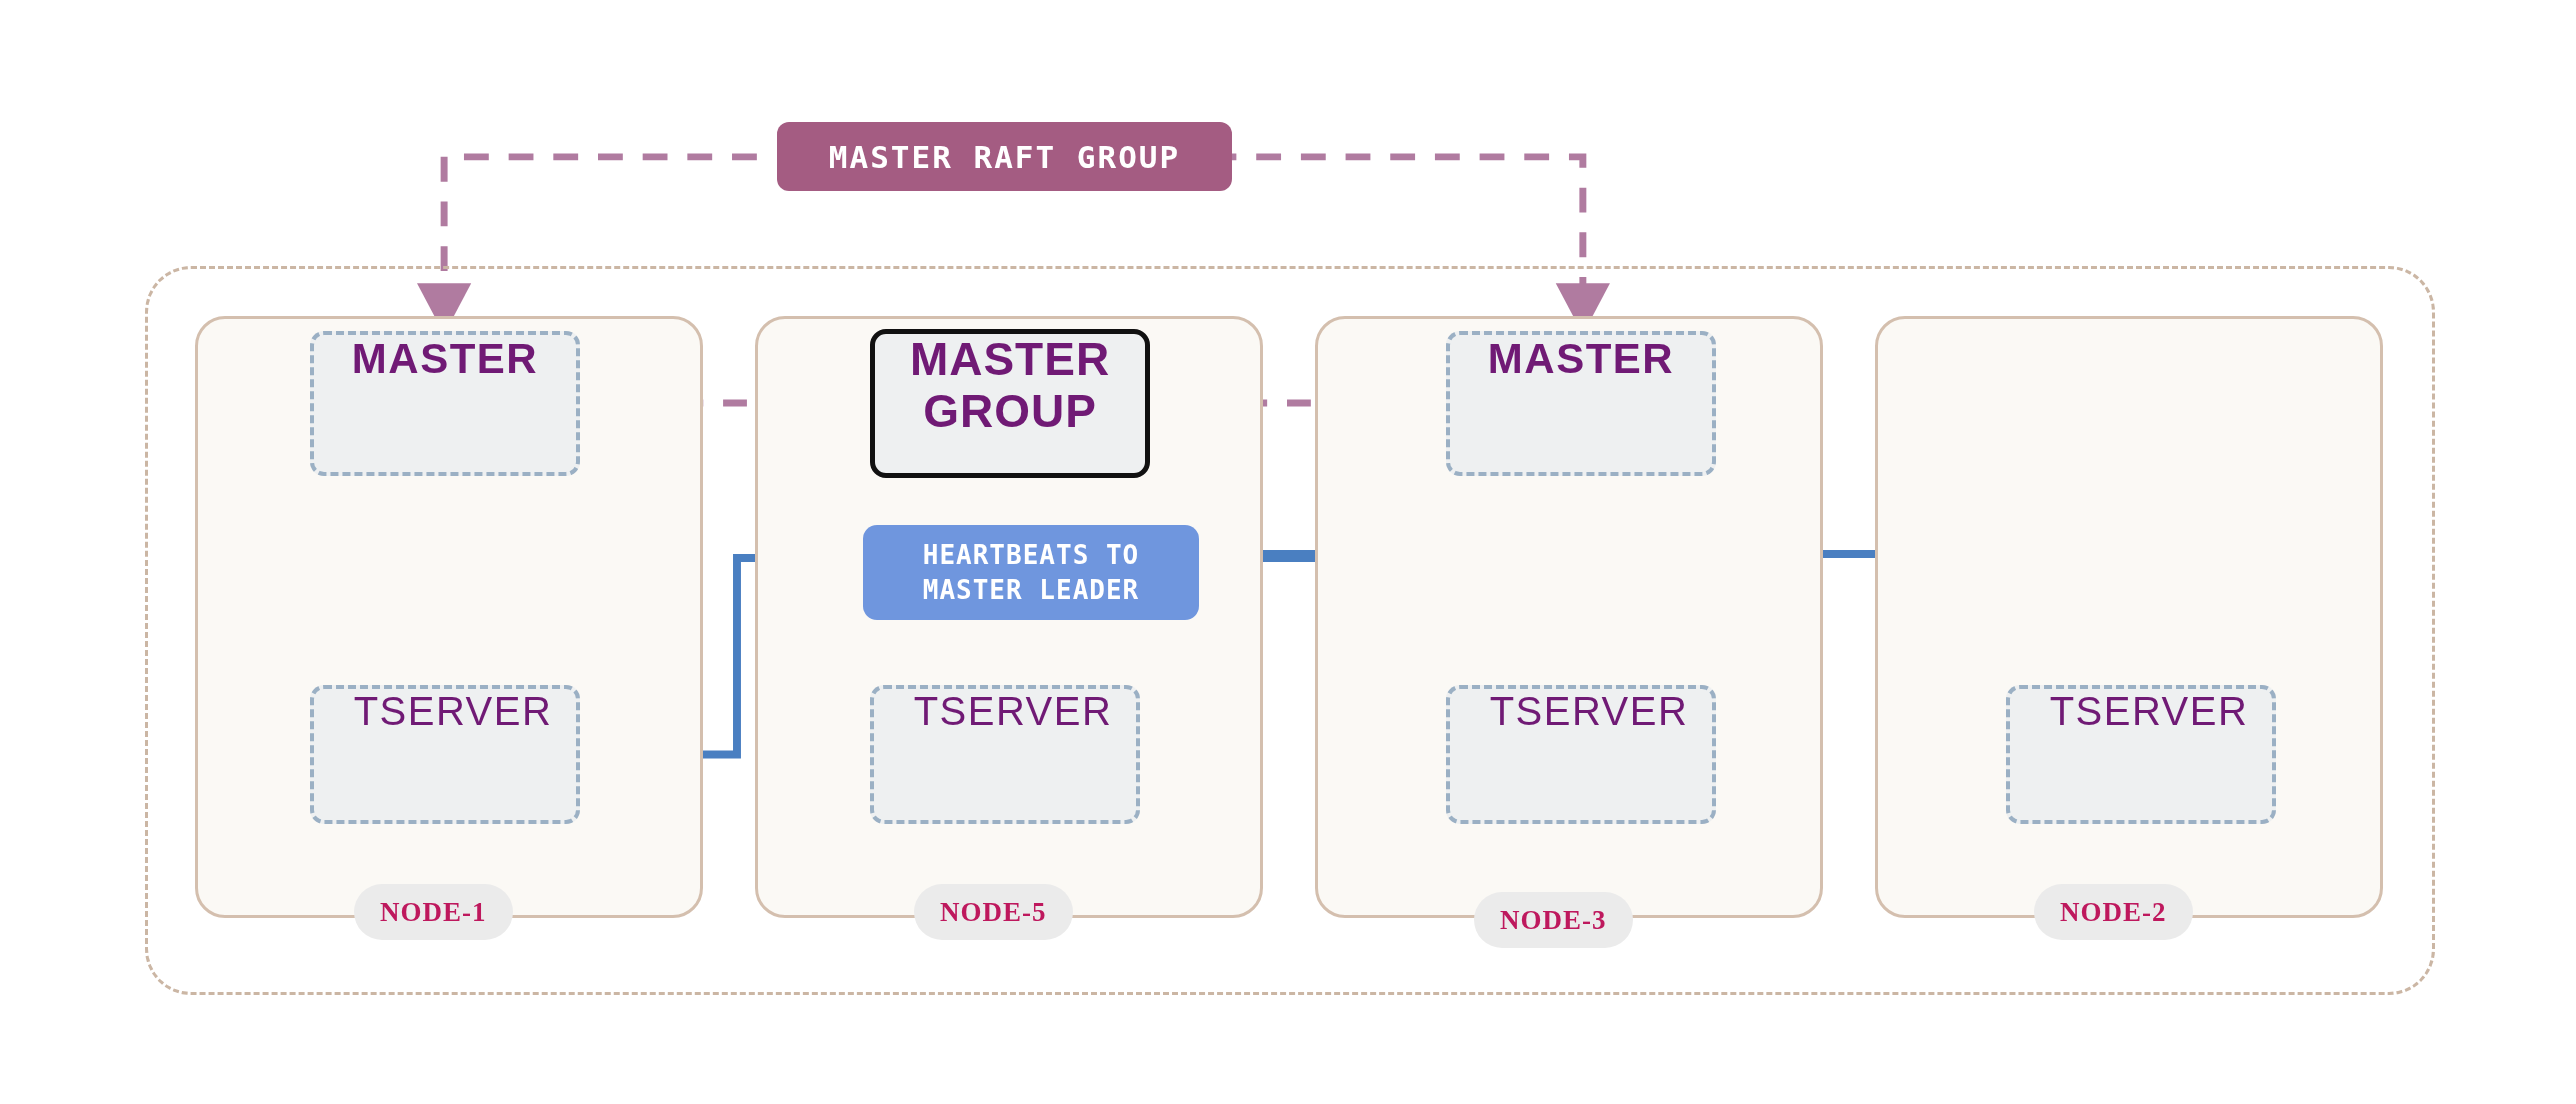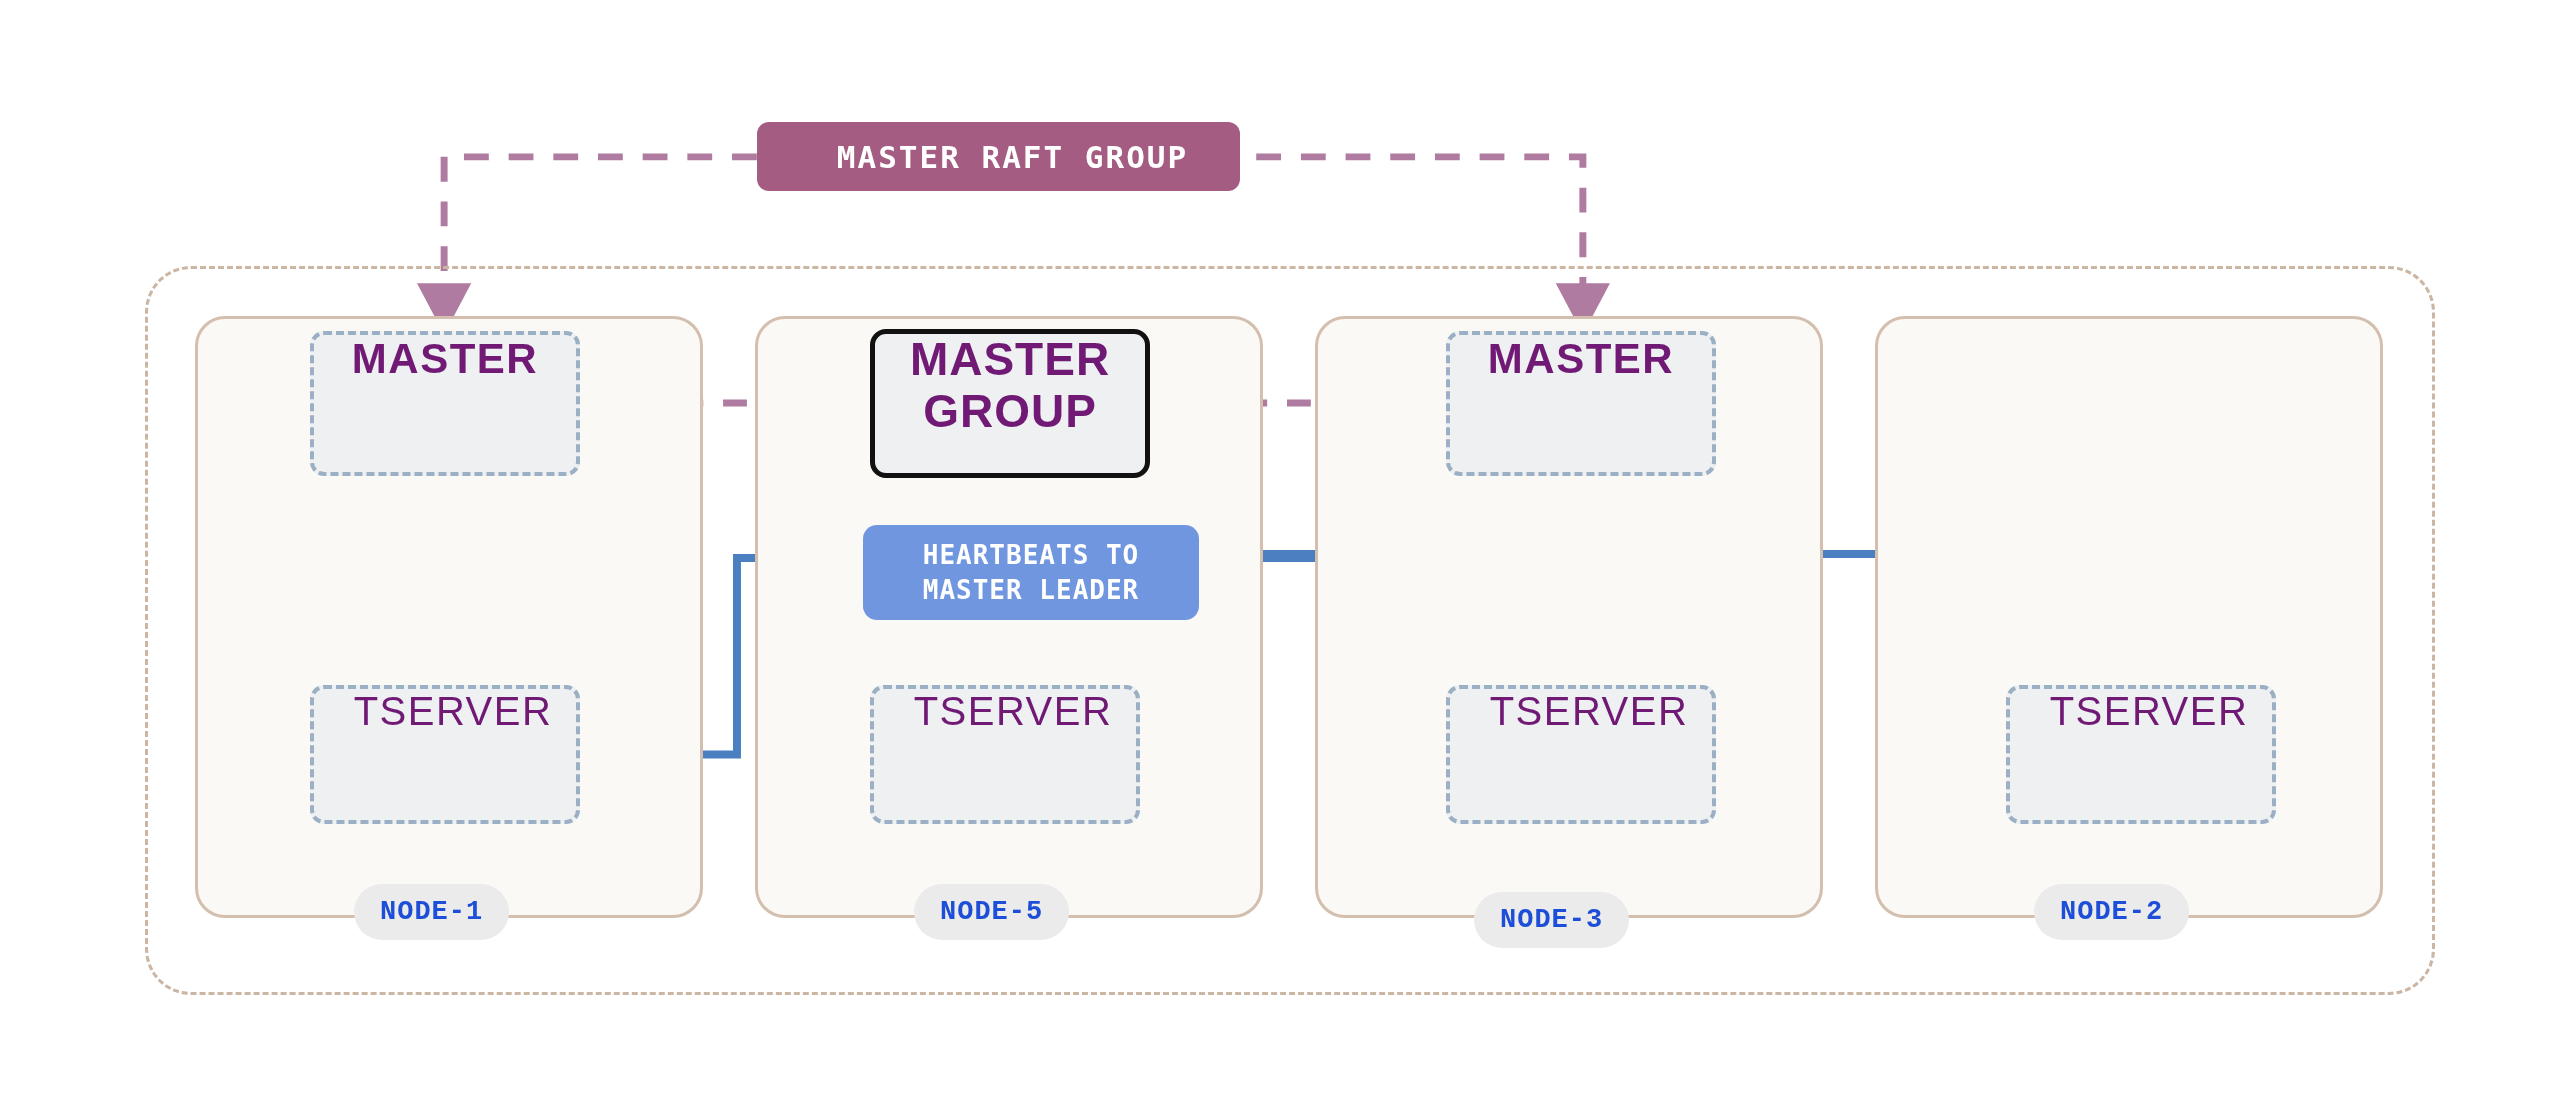--- a/index.html
+++ b/index.html
@@ -108,7 +108,7 @@
   
   .raft-badge {
     position: absolute;
-    left: 757px;
+    left: 777px;
     top: 122px;
     width: 455px;
     height: 69px;
@@ -124,7 +124,6 @@
     font-weight: bold;
     letter-spacing: 2px;
     white-space: nowrap;
-    padding-left: 28px;
   }
 
   

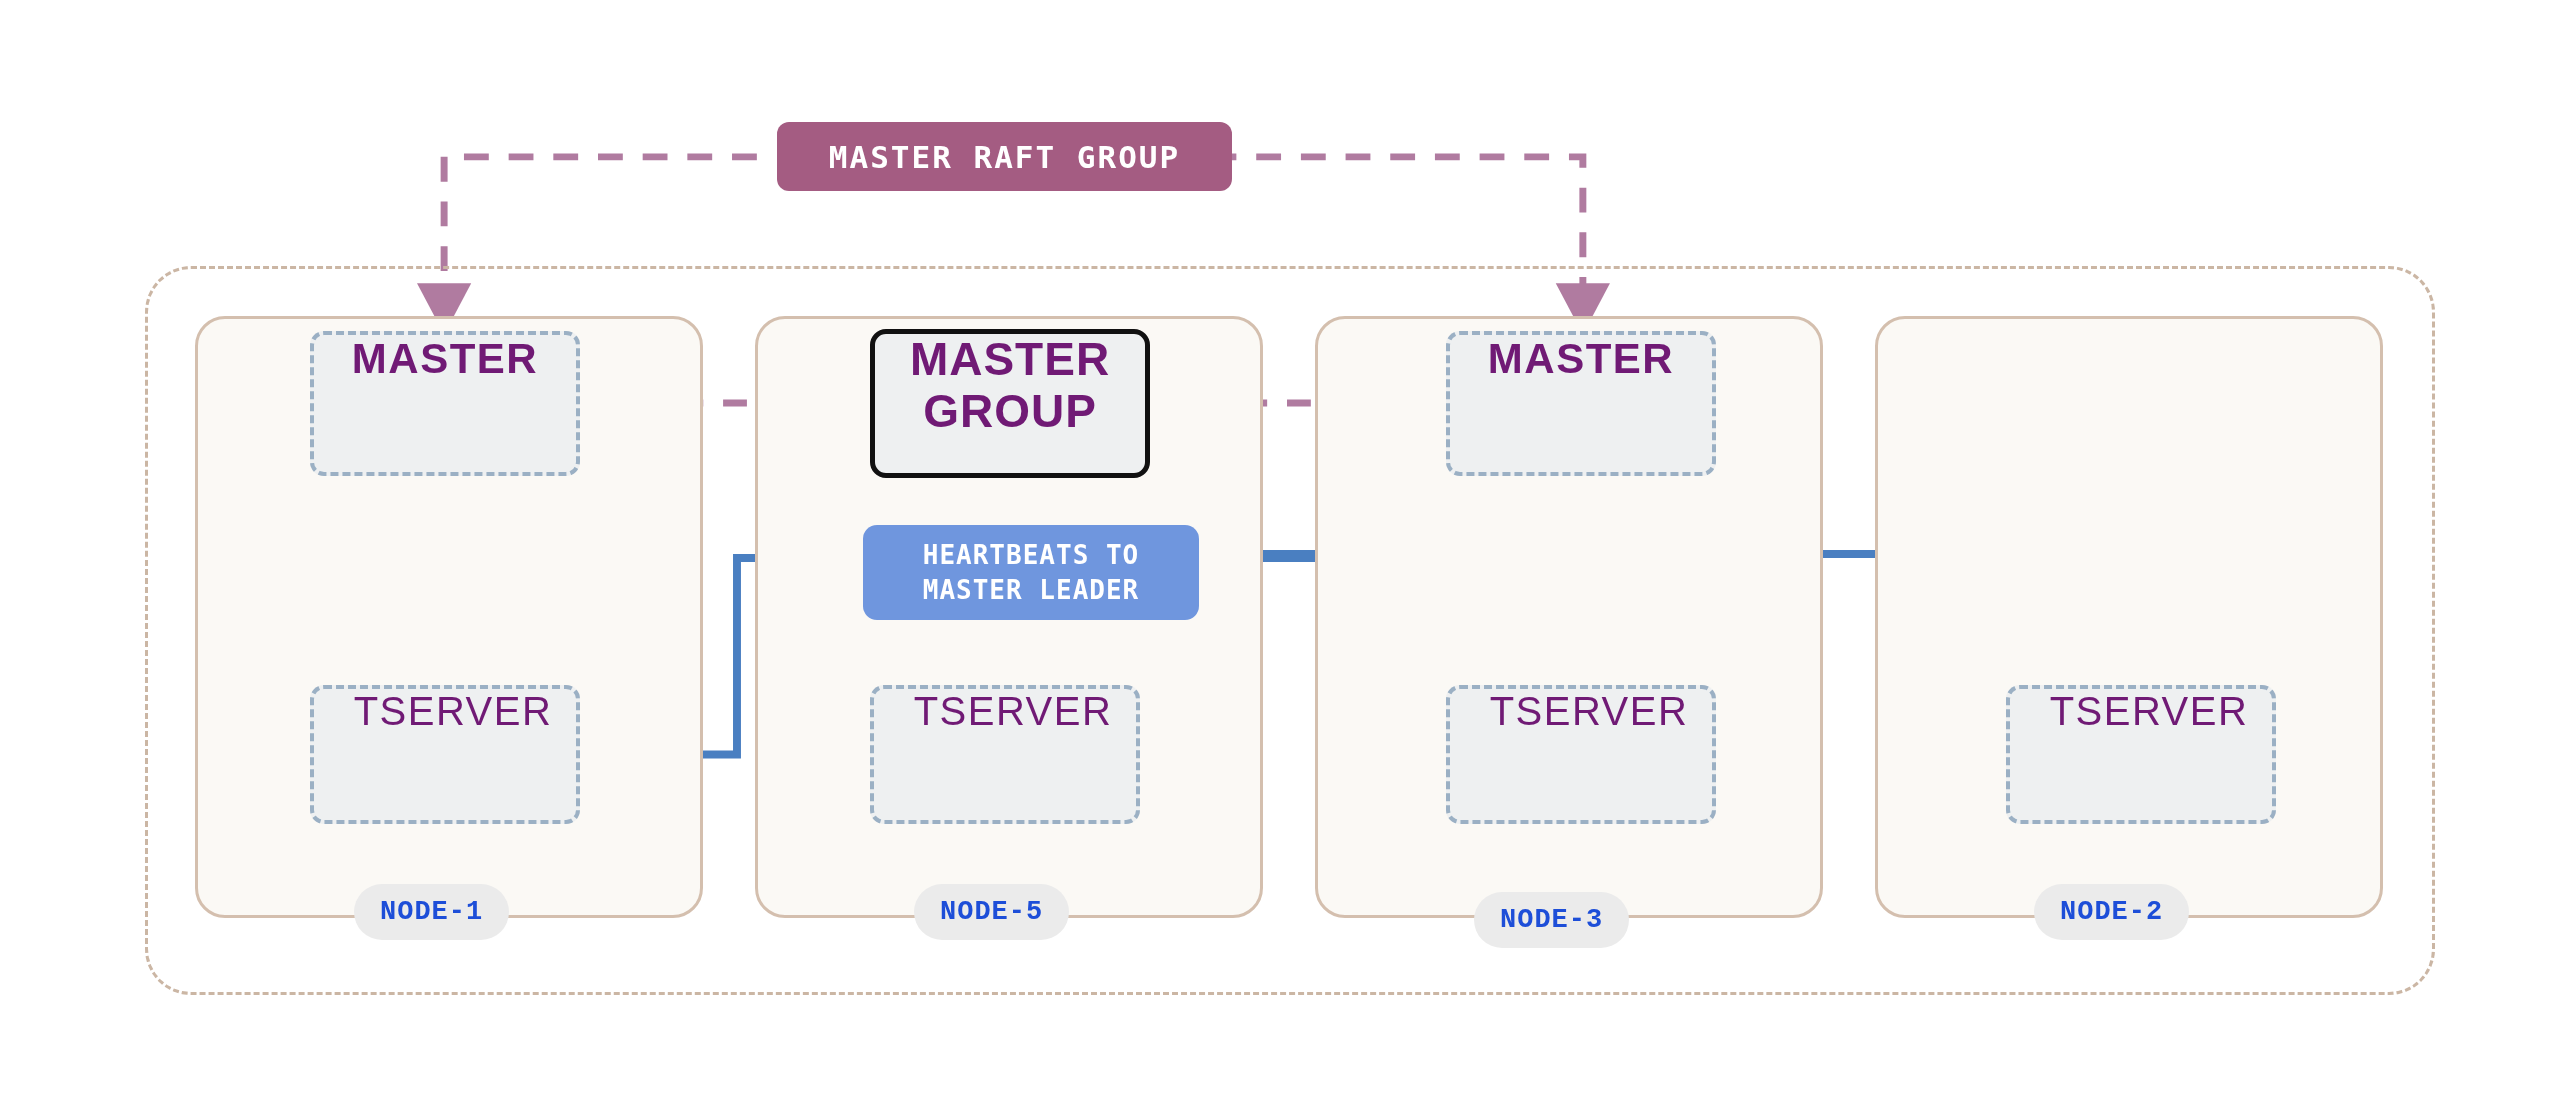--- a/index.html
+++ b/index.html
@@ -58,8 +58,8 @@
     padding: 0 26px;
     border-radius: 28px;
     background: #ebebeb;
-    color: #1d4ed8;
-    font-family: Liberation Mono, monospace;
+    color: #be185d;
+    font-family: Liberation Serif, serif;
     font-size: 27px;
     font-weight: bold;
     letter-spacing: 1px;

